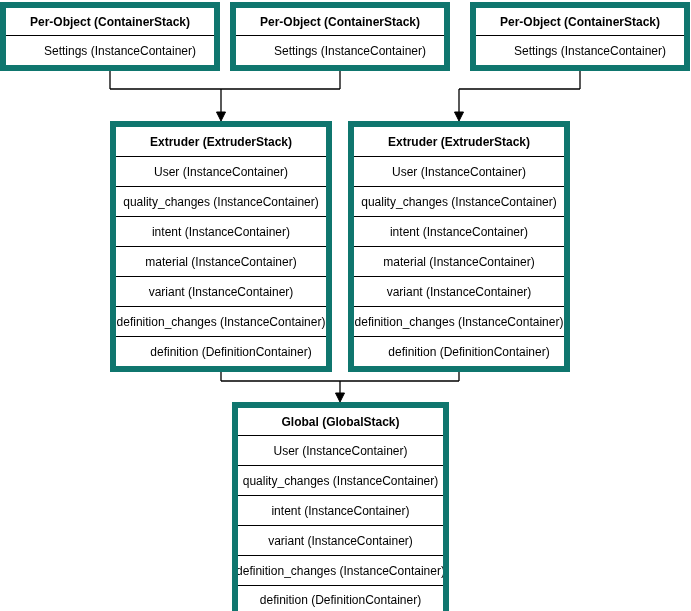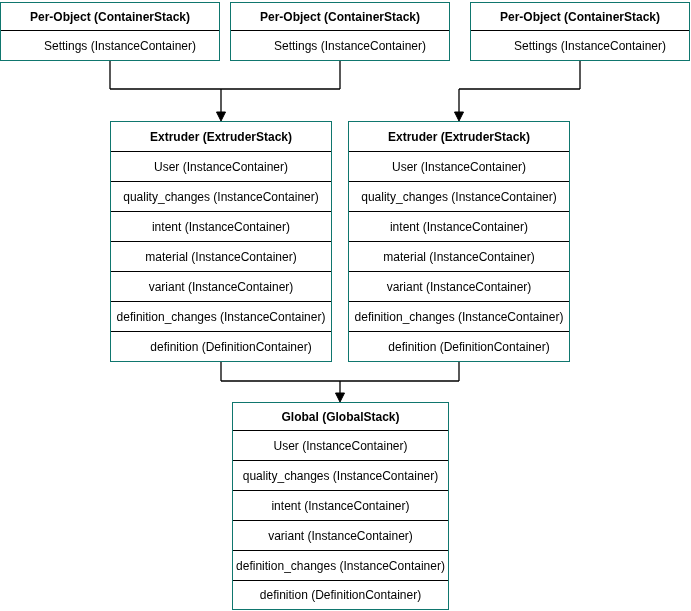--- a/index.html
+++ b/index.html
@@ -29,7 +29,7 @@
     position: absolute;
     box-sizing: border-box;
     background: #ffffff;
-    border: 1px solid #0f766e;
+    border: 6px solid #0f766e;
     display: flex;
     flex-direction: column;
   }

